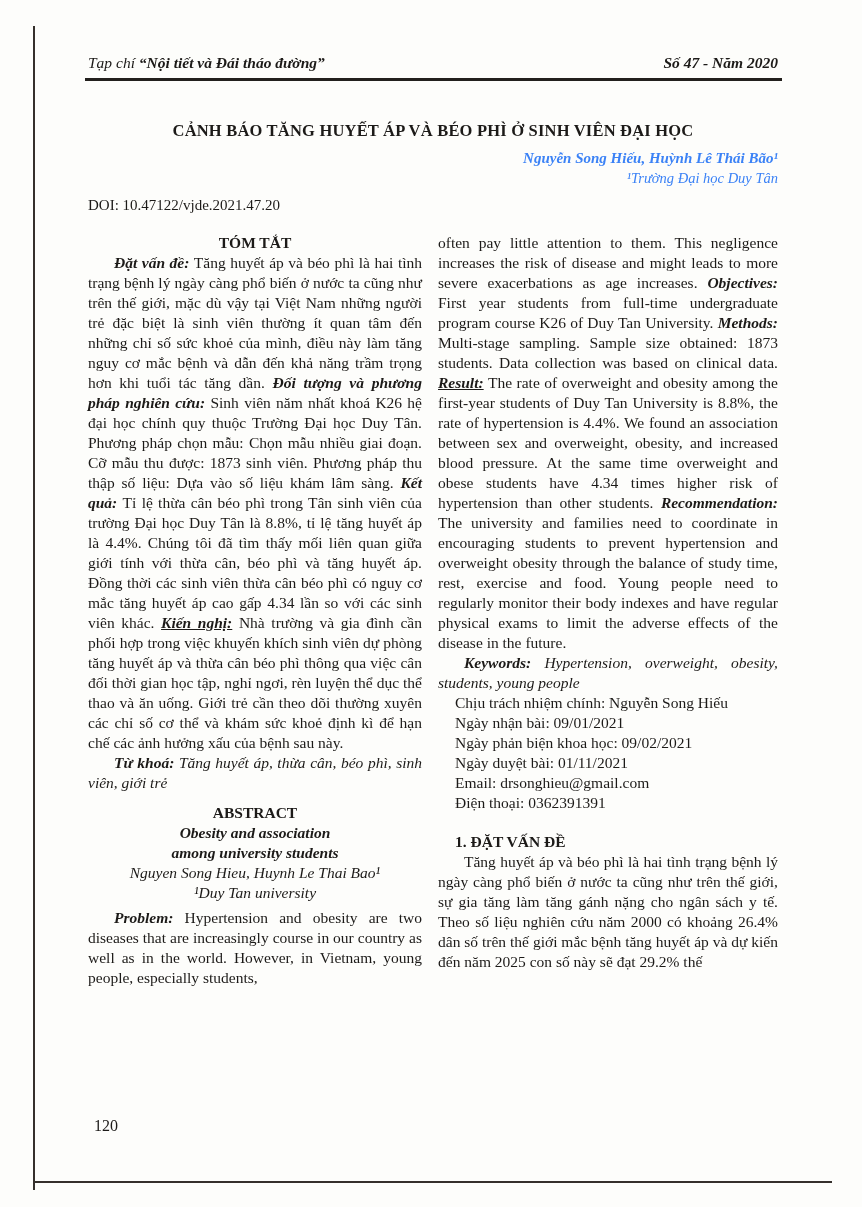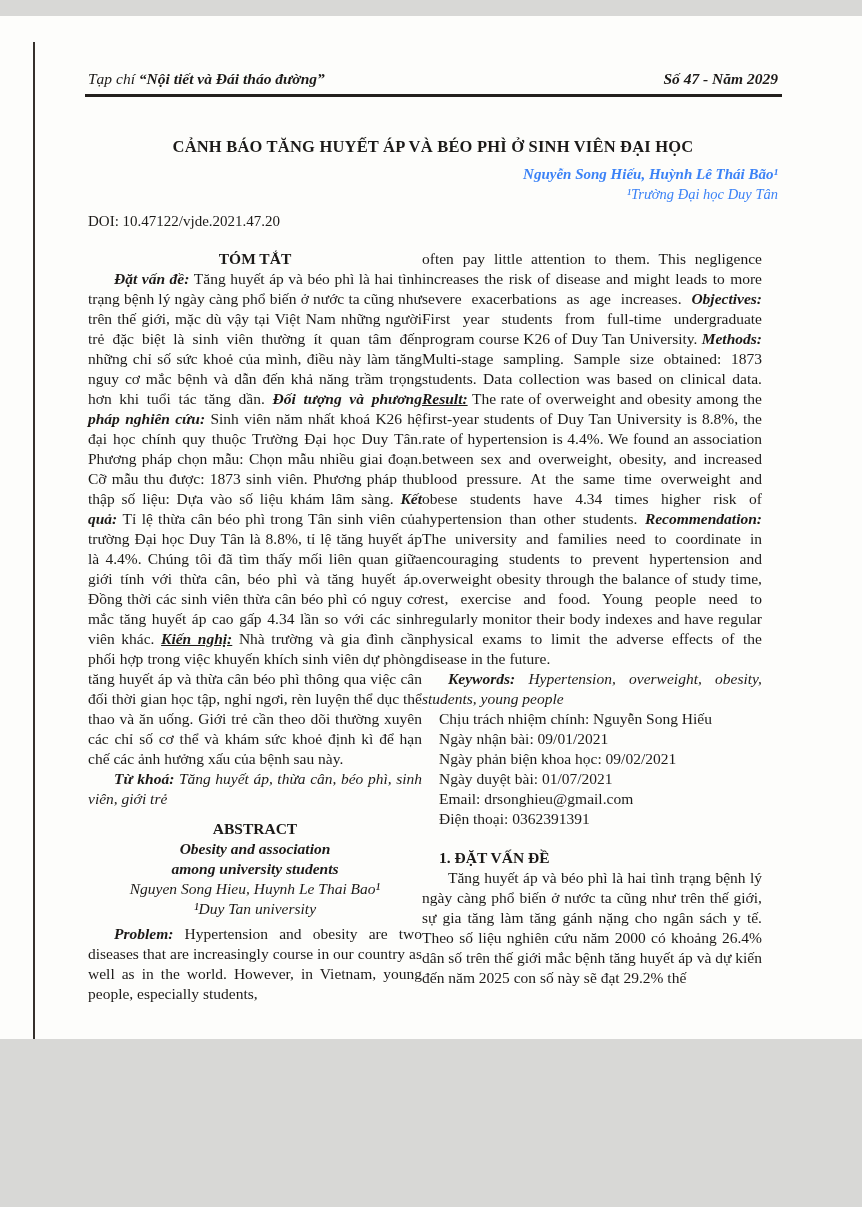--- a/index.html
+++ b/index.html
@@ -9,8 +9,8 @@
   .page {
     position: relative;
     width: 862px;
-    height: 1023px;
-    margin: 16px auto;
+    height: 1207px;
+    margin: 0 auto;
     background: #fdfdfb;
     color: #1c1a18;
     font-family: "Liberation Serif", "DejaVu Serif", serif;

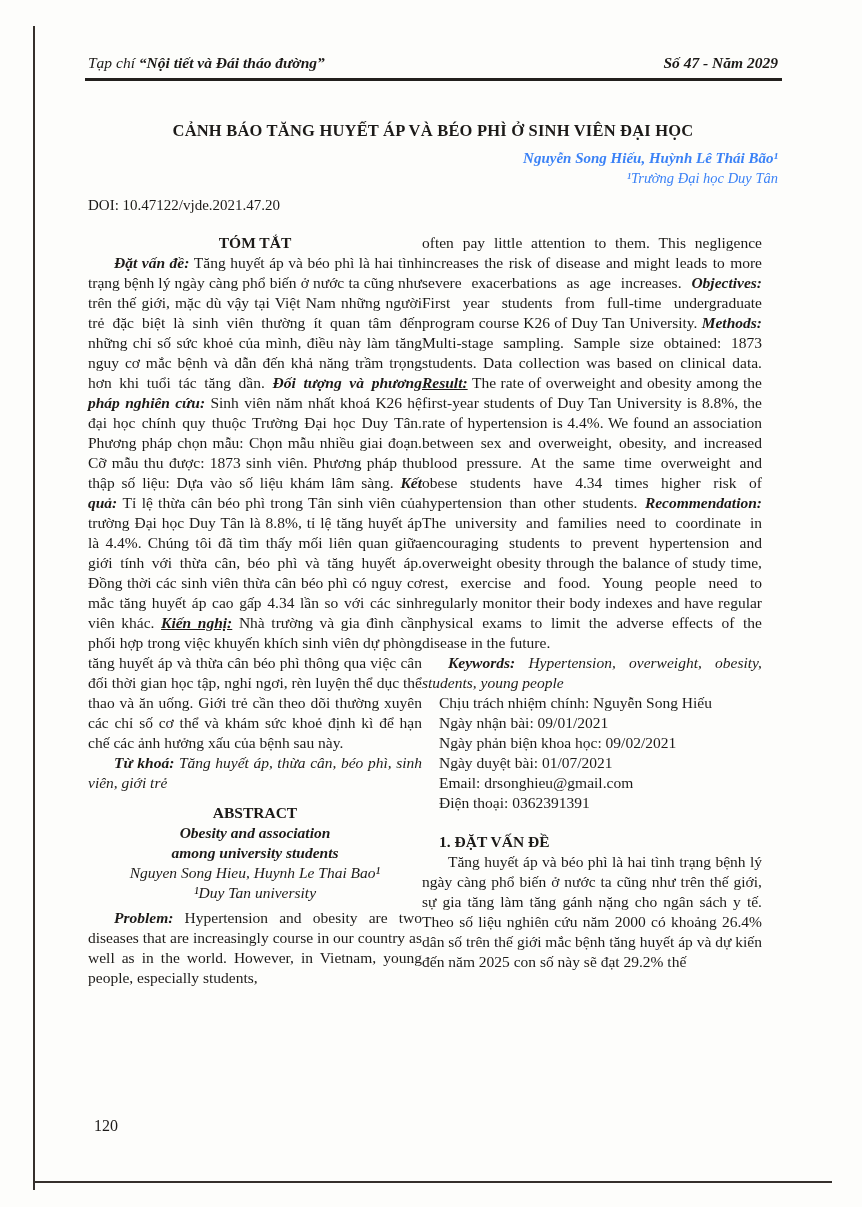--- a/index.html
+++ b/index.html
@@ -91,7 +91,7 @@
     <div>
       <span class="i">Tạp chí </span><span class="b i">“Nội tiết và Đái tháo đường”</span>
     </div>
-    <div class="b i">Số 47 - Năm 2029</div>
+    <div class="b i">Số 47 - Năm 2020</div>
   </header>
   <div class="header-rule"></div>
 

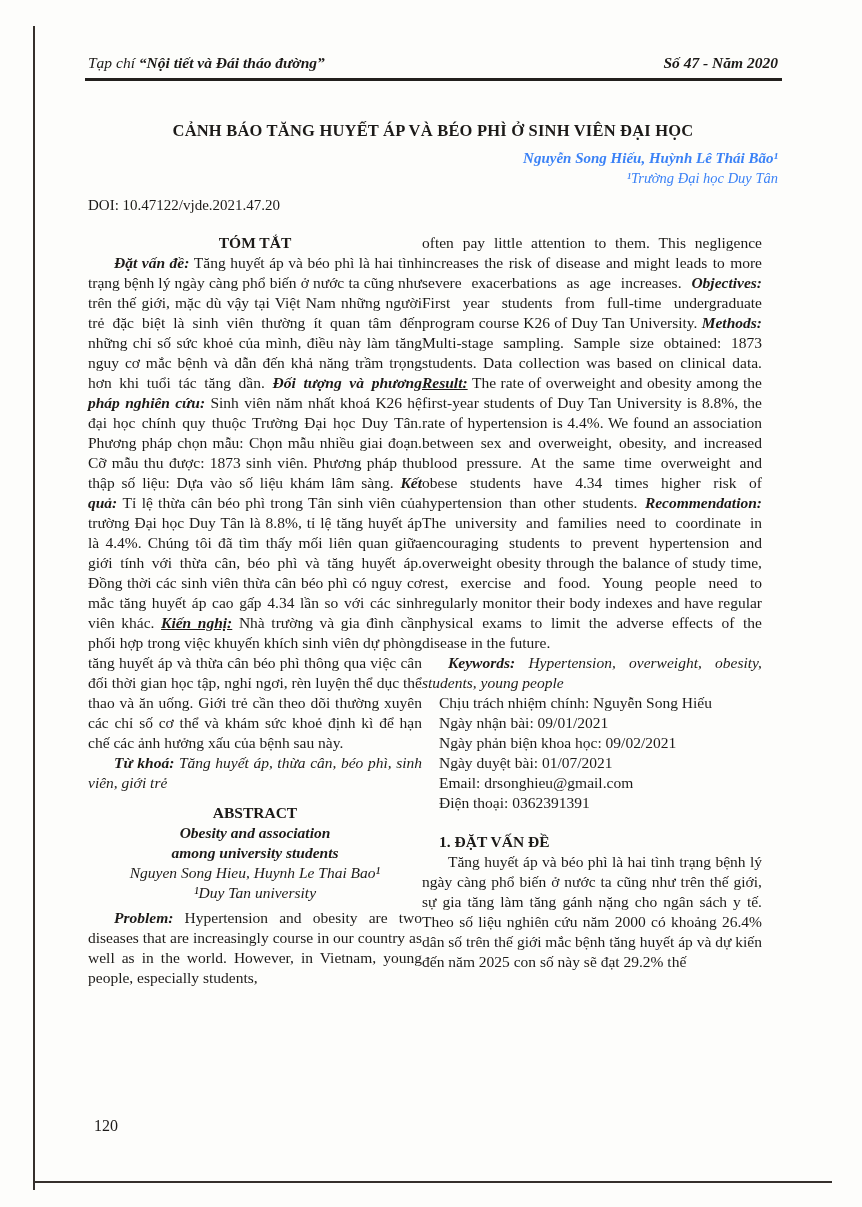--- a/index.html
+++ b/index.html
@@ -58,7 +58,7 @@
   }
   .doi { margin-top: 7px; font-size: 15px; line-height: 20px; }
 
-  .columns { display: flex; gap: 0; margin-top: 18px; }
+  .columns { display: flex; gap: 16px; margin-top: 18px; }
   .col {
     font-size: 15.5px; line-height: 20px; text-align: justify;
     text-justify: inter-word;

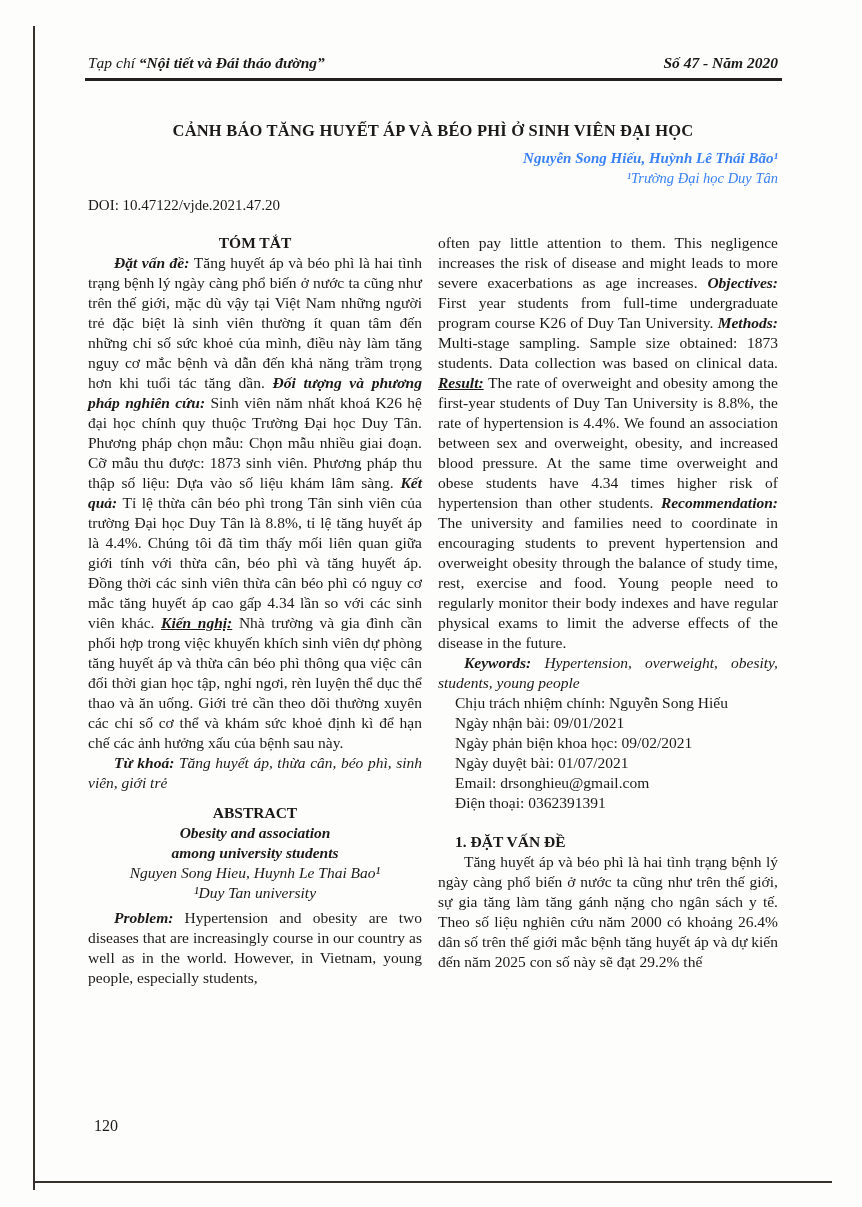--- a/index.html
+++ b/index.html
@@ -125,7 +125,7 @@
         <p class="indent-sm">Chịu trách nhiệm chính: Nguyễn Song Hiếu</p>
         <p class="indent-sm">Ngày nhận bài: 09/01/2021</p>
         <p class="indent-sm">Ngày phản biện khoa học: 09/02/2021</p>
-        <p class="indent-sm">Ngày duyệt bài: 01/07/2021</p>
+        <p class="indent-sm">Ngày duyệt bài: 01/11/2021</p>
         <p class="indent-sm">Email: drsonghieu@gmail.com</p>
         <p class="indent-sm">Điện thoại: 0362391391</p>
 

